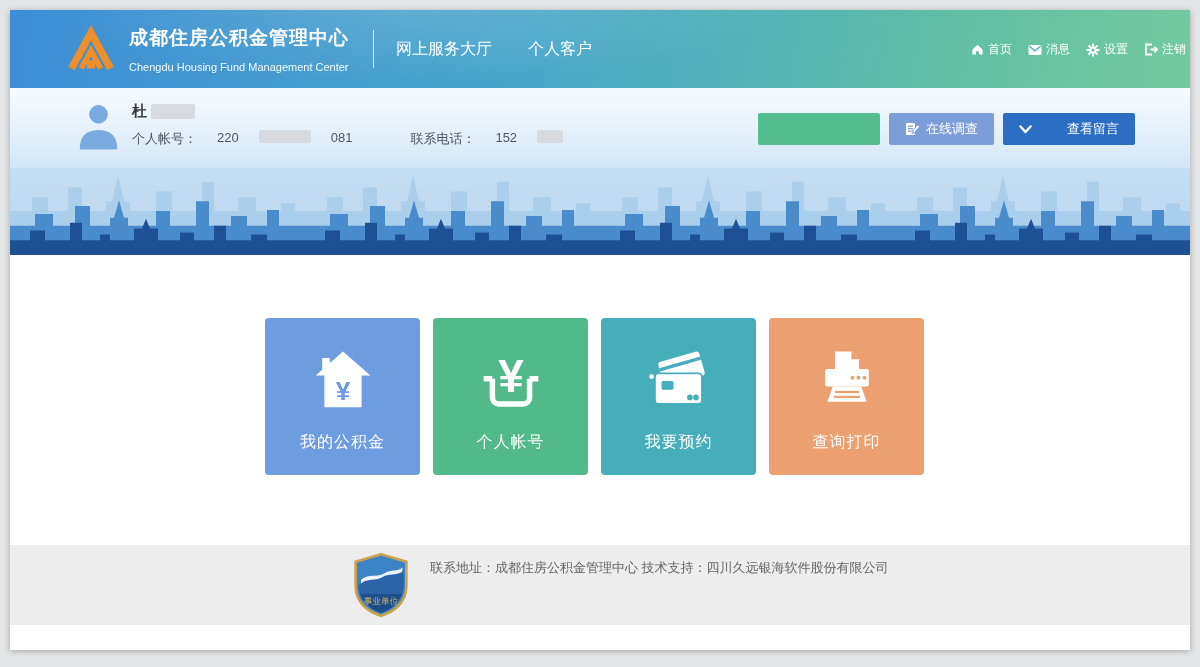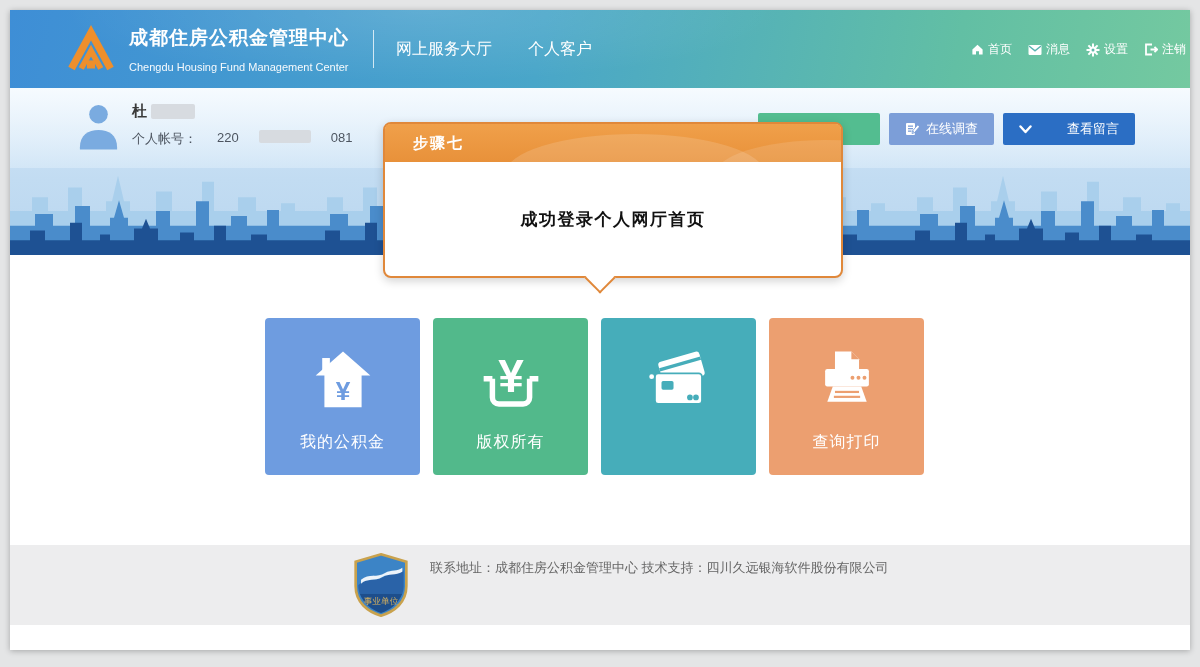--- a/index.html
+++ b/index.html
@@ -224,15 +224,6 @@
     </div>
   </div>
 
-  <div class="tooltip">
-    <div class="tooltip-header">
-      <span>步骤七</span>
-    </div>
-    <div class="tooltip-body">
-      <span>成功登录个人网厅首页</span>
-    </div>
-    <div class="tooltip-arrow"></div>
-  </div>
 
   <div class="tiles">
 

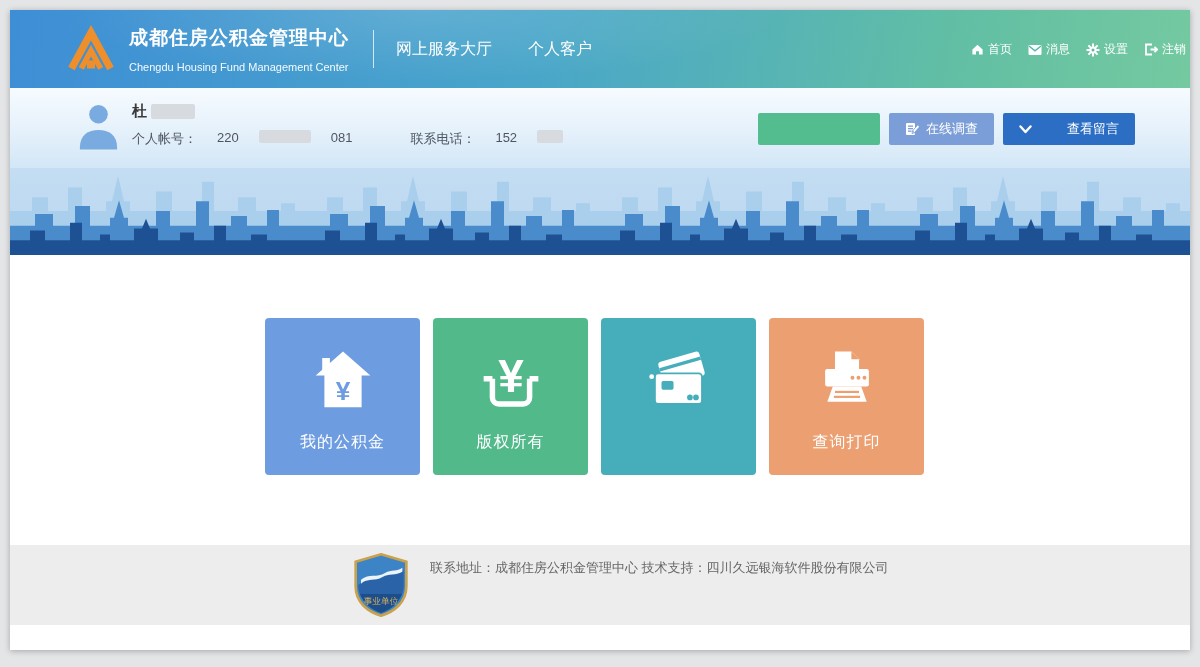--- a/index.html
+++ b/index.html
@@ -246,7 +246,7 @@
           <path d="M15 30 v17 a6 6 0 0 0 6 6 h22 a6 6 0 0 0 6 -6 v-17" fill="none" stroke="#fff" stroke-width="5"></path>
         </svg>
       </div>
-      <div class="tile-label">版权所有</div>
+      <div class="tile-label">个人帐号</div>
     </div>
 
     <div class="tile tile-teal">

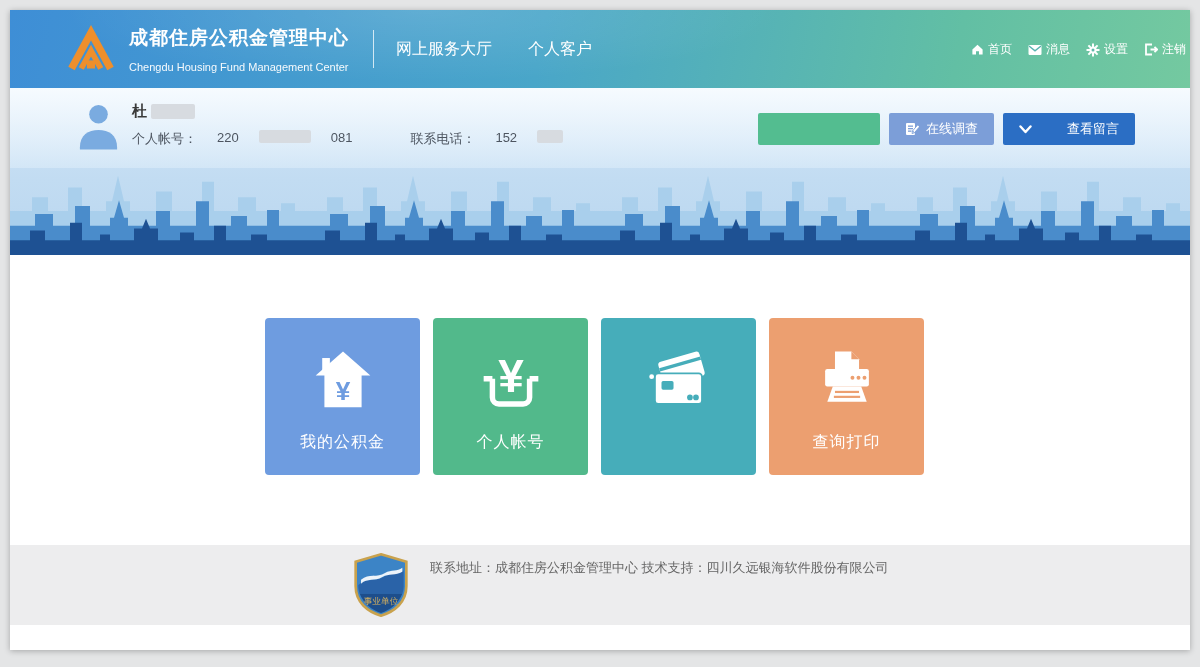--- a/index.html
+++ b/index.html
@@ -263,6 +263,7 @@
             <circle cx="47.5" cy="47" r="2.6" fill="#46adba"></circle>
         </svg>
       </div>
+      <div class="tile-label">我要预约</div>
     </div>
 
     <div class="tile tile-orange">

